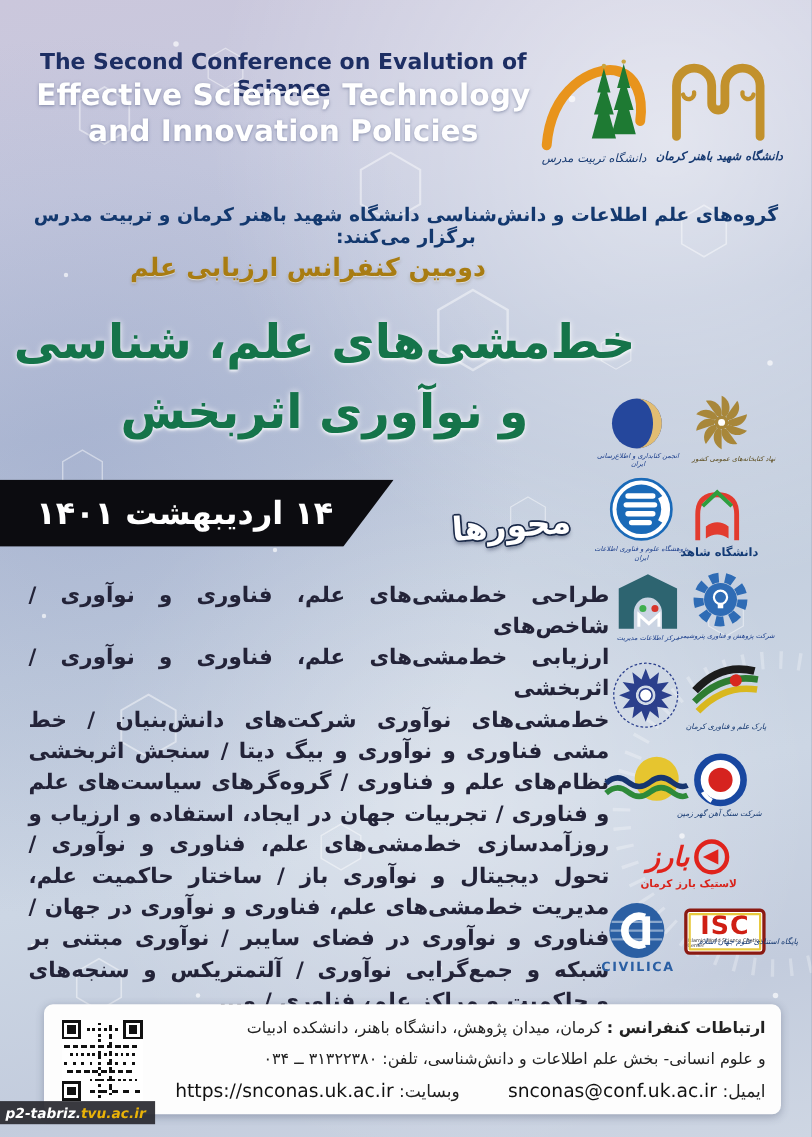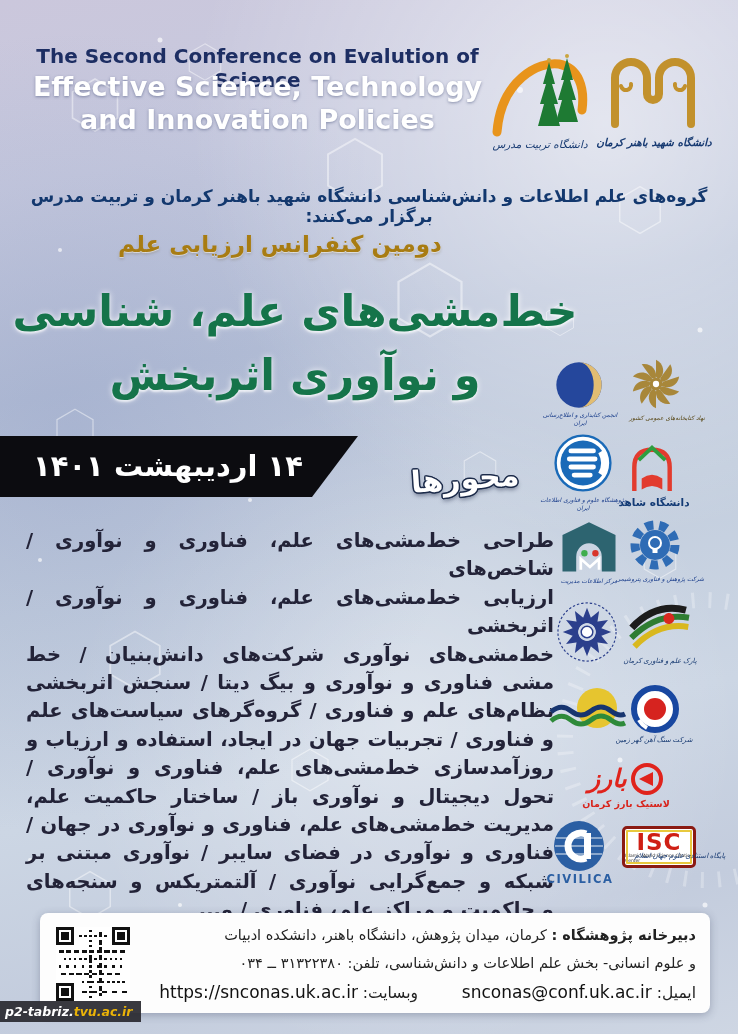--- a/index.html
+++ b/index.html
@@ -288,7 +288,7 @@
       </g>
     </svg>
     <div class="abs f-line" style="top:14px;">
-      <span class="f-bold">دبیرخانه پژوهشگاه :</span>
+      <span class="f-bold">ارتباطات کنفرانس :</span>
       <span>کرمان، میدان پژوهش، دانشگاه باهنر، دانشکده ادبیات</span>
     </div>
     <div class="abs f-line" style="top:42px;">و علوم انسانی- بخش علم اطلاعات و دانش‌شناسی، تلفن: ۳۱۳۲۲۳۸۰ ــ ۰۳۴</div>

